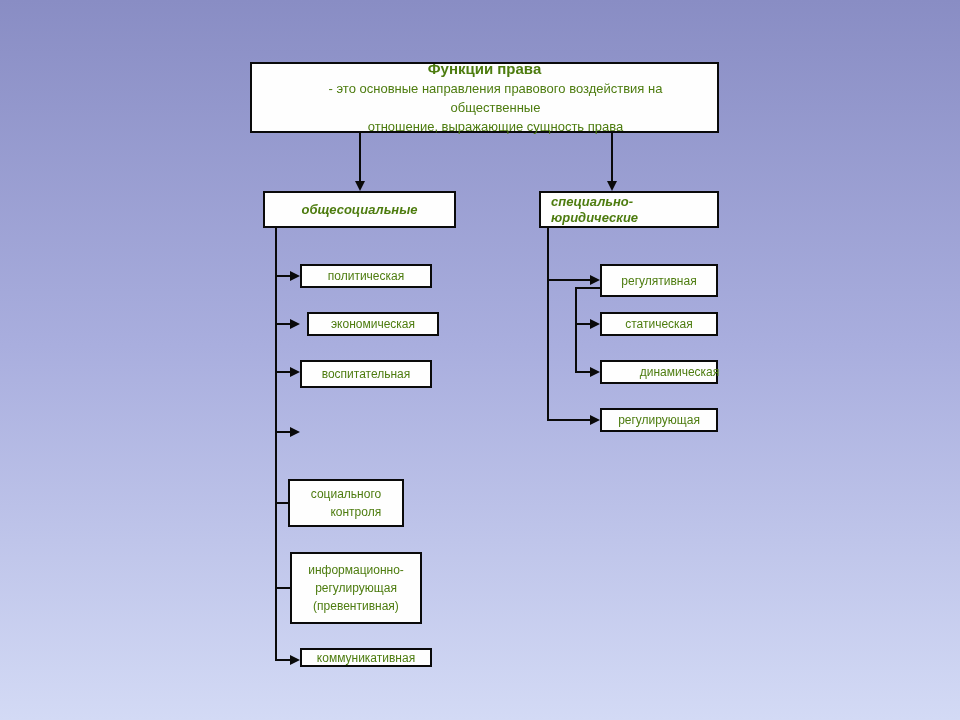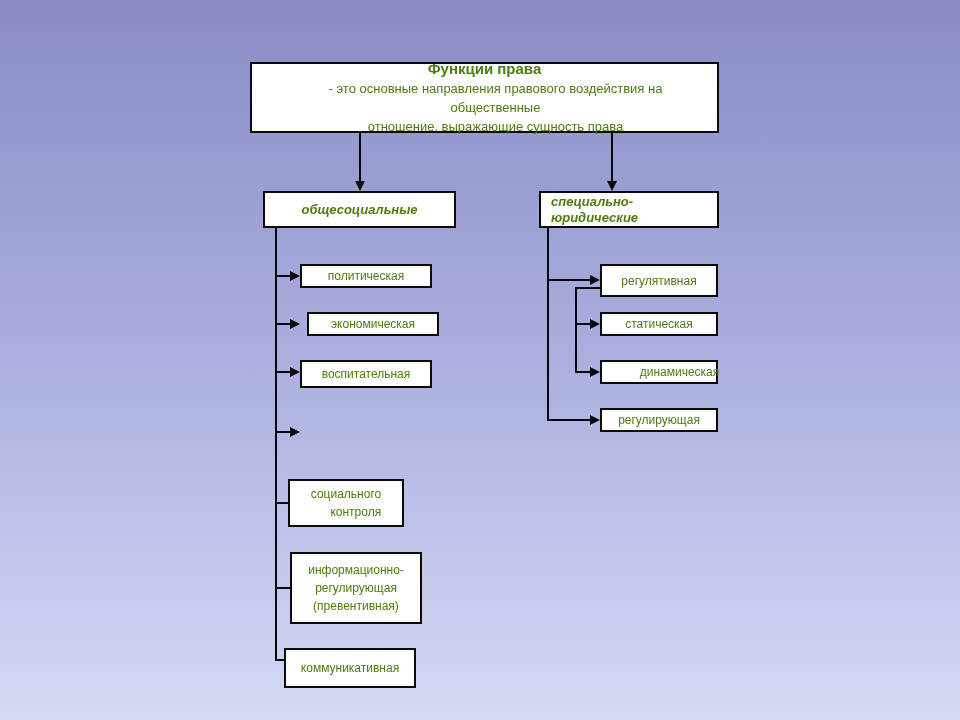--- a/index.html
+++ b/index.html
@@ -70,7 +70,7 @@
   .l3 { left: 300px; top: 408px; width: 132px; height: 48px; }
   .l4 { left: 288px; top: 479px; width: 116px; height: 48px; text-align: right; }
   .l5 { left: 290px; top: 552px; width: 132px; height: 72px; }
-  .l6 { left: 284px; top: 648px; width: 132px; height: 40px; }
+  .l6 { left: 300px; top: 648px; width: 132px; height: 19px; }
   
   .r0 { left: 600px; top: 264px; width: 118px; height: 33px; }
   .r1 { left: 600px; top: 312px; width: 118px; height: 24px; }

